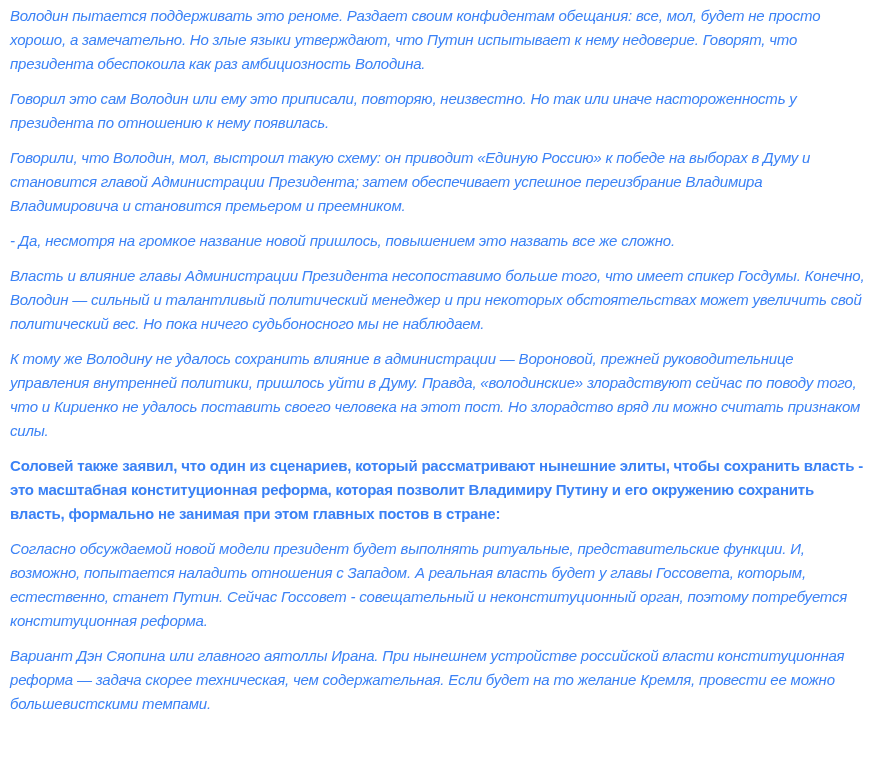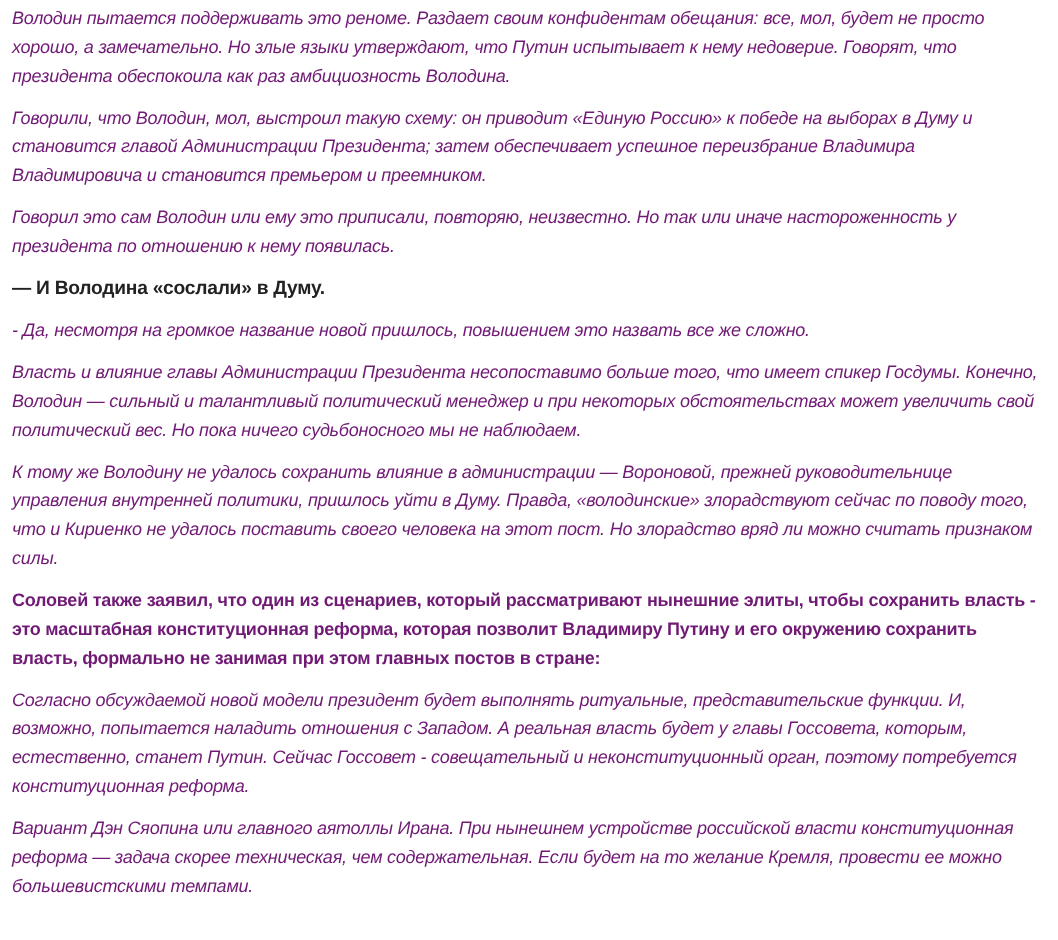--- a/index.html
+++ b/index.html
@@ -25,7 +25,7 @@
     font-size: 15px;
     line-height: 24px;
     letter-spacing: -0.2px;
-    color: #701a75;
+    color: #3b82f6;
   }
   .para.italic {
     font-style: italic;

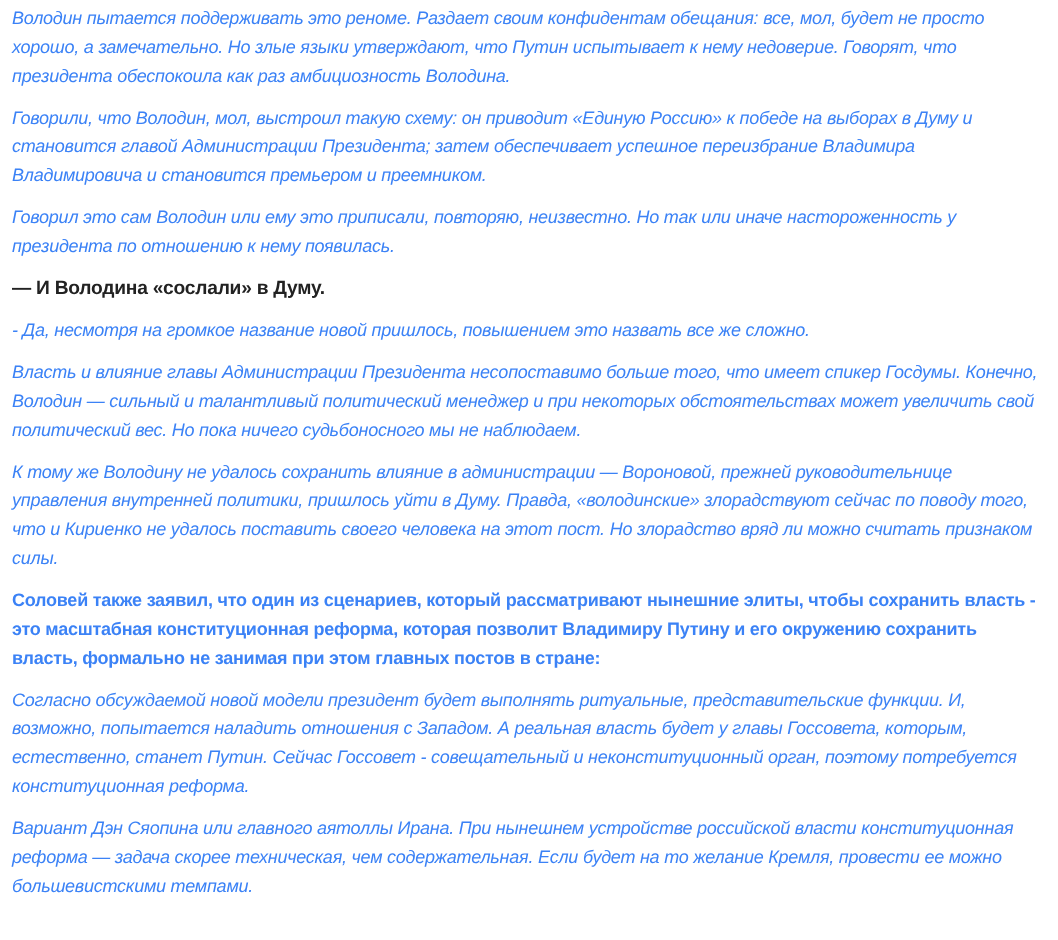--- a/index.html
+++ b/index.html
@@ -46,8 +46,8 @@
 
 <article class="article-body">
   <p class="para italic">Володин пытается поддерживать это реноме. Раздает своим конфидентам обещания: все, мол, будет не просто хорошо, а замечательно. Но злые языки утверждают, что Путин испытывает к нему недоверие. Говорят, что президента обеспокоила как раз амбициозность Володина.</p>
+  <p class="para italic">Говорил это сам Володин или ему это приписали, повторяю, неизвестно. Но так или иначе настороженность у президента по отношению к нему появилась.</p>
   <p class="para italic">Говорили, что Володин, мол, выстроил такую схему: он приводит «Единую Россию» к победе на выборах в Думу и становится главой Администрации Президента; затем обеспечивает успешное переизбрание Владимира Владимировича и становится премьером и преемником.</p>
-  <p class="para italic">Говорил это сам Володин или ему это приписали, повторяю, неизвестно. Но так или иначе настороженность у президента по отношению к нему появилась.</p>
   <p class="para bold">— И Володина «сослали» в Думу.</p>
   <p class="para italic">- Да, несмотря на громкое название новой пришлось, повышением это назвать все же сложно.</p>
   <p class="para italic">Власть и влияние главы Администрации Президента несопоставимо больше того, что имеет спикер Госдумы. Конечно, Володин — сильный и талантливый политический менеджер и при некоторых обстоятельствах может увеличить свой политический вес. Но пока ничего судьбоносного мы не наблюдаем.</p>

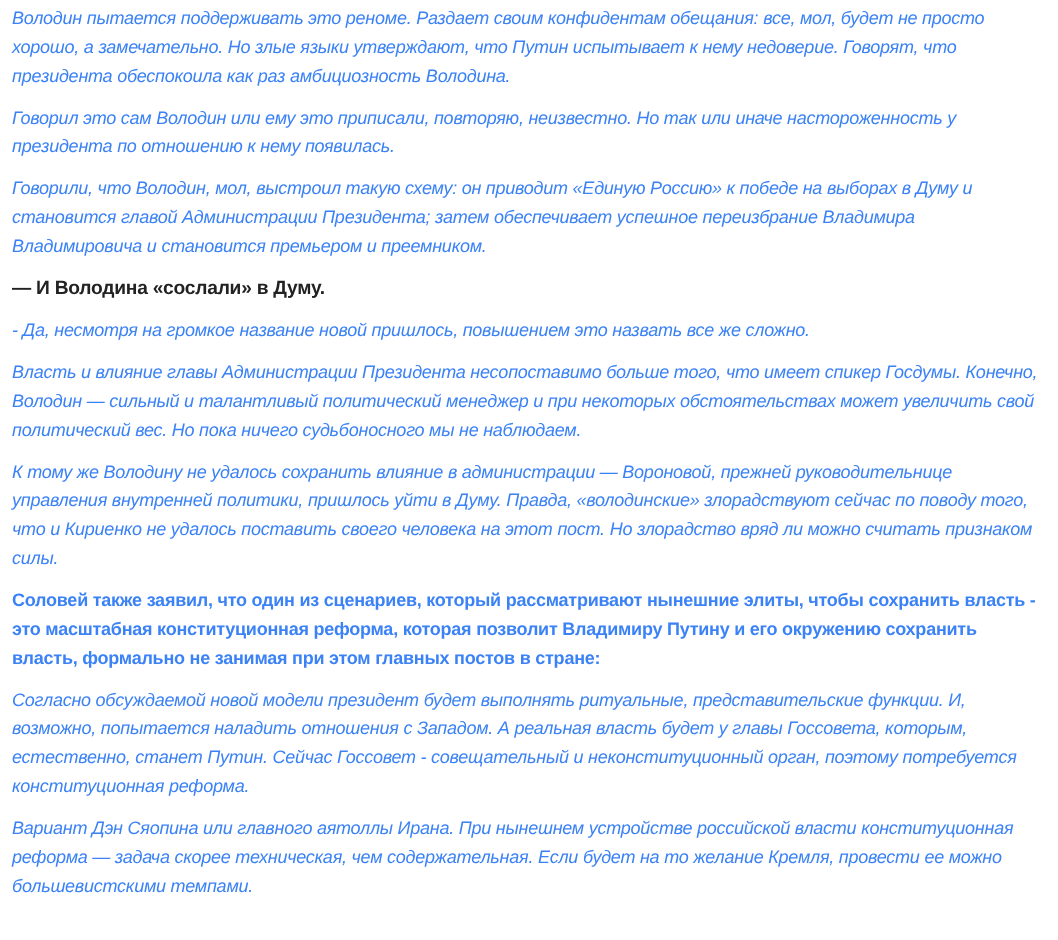--- a/index.html
+++ b/index.html
@@ -48,7 +48,6 @@
   <p class="para italic">Володин пытается поддерживать это реноме. Раздает своим конфидентам обещания: все, мол, будет не просто хорошо, а замечательно. Но злые языки утверждают, что Путин испытывает к нему недоверие. Говорят, что президента обеспокоила как раз амбициозность Володина.</p>
   <p class="para italic">Говорил это сам Володин или ему это приписали, повторяю, неизвестно. Но так или иначе настороженность у президента по отношению к нему появилась.</p>
   <p class="para italic">Говорили, что Володин, мол, выстроил такую схему: он приводит «Единую Россию» к победе на выборах в Думу и становится главой Администрации Президента; затем обеспечивает успешное переизбрание Владимира Владимировича и становится премьером и преемником.</p>
-  <p class="para bold">— И Володина «сослали» в Думу.</p>
   <p class="para italic">- Да, несмотря на громкое название новой пришлось, повышением это назвать все же сложно.</p>
   <p class="para italic">Власть и влияние главы Администрации Президента несопоставимо больше того, что имеет спикер Госдумы. Конечно, Володин — сильный и талантливый политический менеджер и при некоторых обстоятельствах может увеличить свой политический вес. Но пока ничего судьбоносного мы не наблюдаем.</p>
   <p class="para italic">К тому же Володину не удалось сохранить влияние в администрации — Вороновой, прежней руководительнице управления внутренней политики, пришлось уйти в Думу. Правда, «володинские» злорадствуют сейчас по поводу того, что и Кириенко не удалось поставить своего человека на этот пост. Но злорадство вряд ли можно считать признаком силы.</p>

